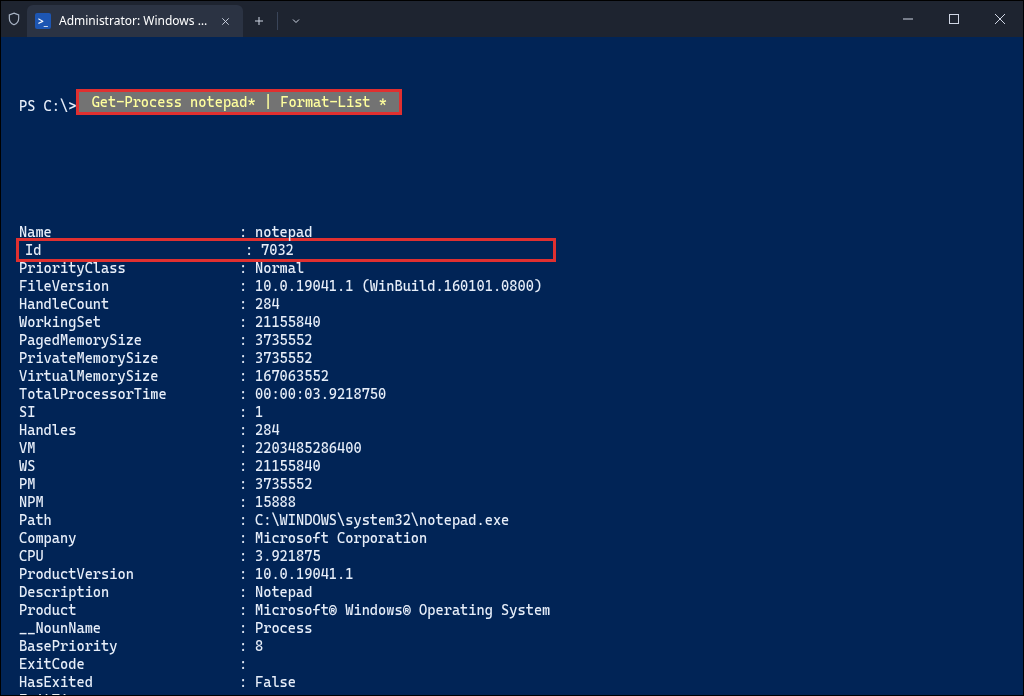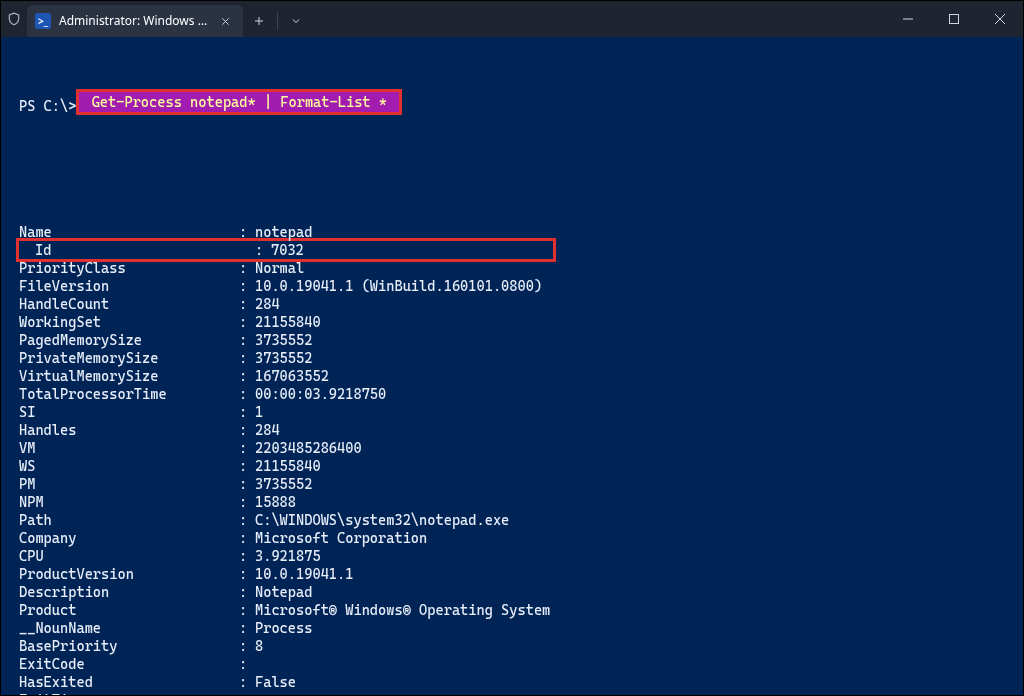--- a/index.html
+++ b/index.html
@@ -84,7 +84,7 @@
     padding:1px 4px;
     margin-left:0;
     display:inline-block;
-    background:#a21caf;
+    background:#737373;
   }
   .cmd{color:var(--highlight-cmd-fg)}
   .rowline{display:flex}

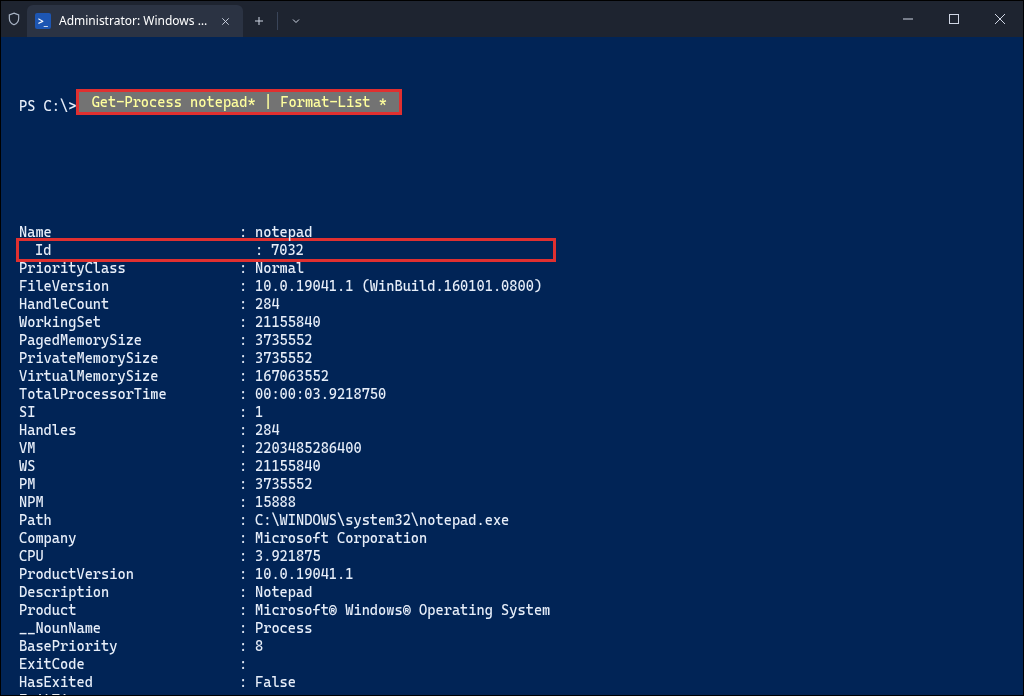--- a/index.html
+++ b/index.html
@@ -94,7 +94,7 @@
   .hl-row{
     border:3px solid var(--highlight-border);
     margin:-3px 0 -3px -3px;
-    padding:0 0 0 16px;
+    padding:0 0 0 6px;
     width:540px;
   }
 </style>

